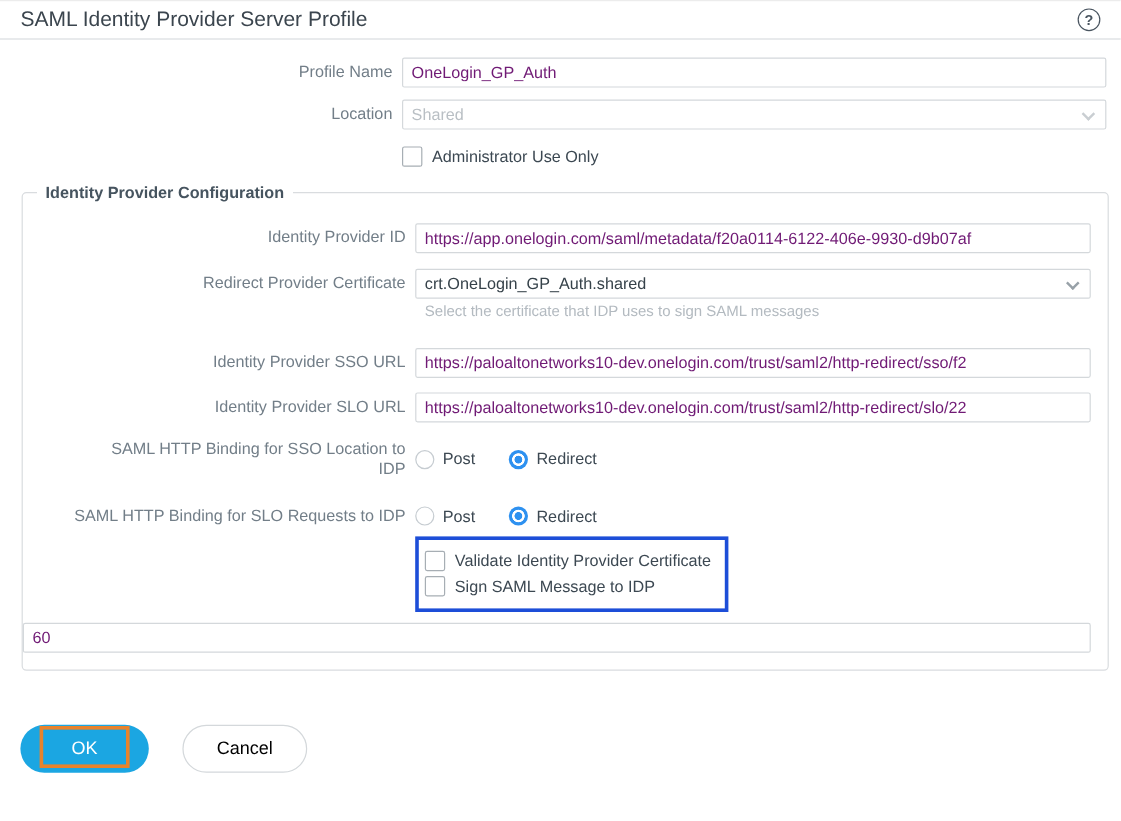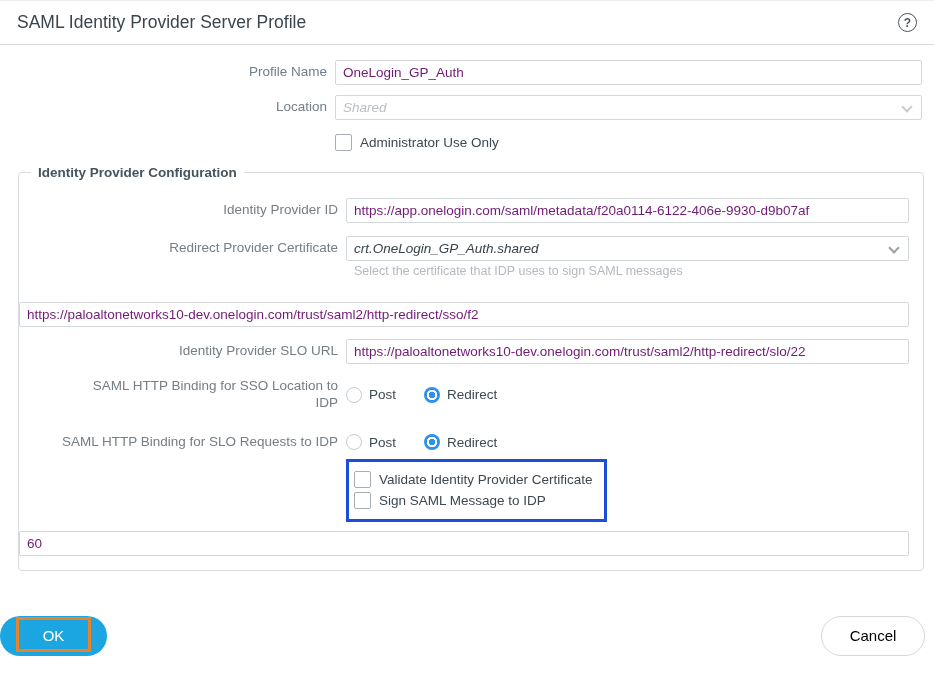--- a/index.html
+++ b/index.html
@@ -8,7 +8,7 @@
   .dialog { width:934px; height:684px; background:#fff; border-top:1px solid #ececec; }
 
   
-  .hdr { height:44px; display:flex; align-items:center; justify-content:space-between;
+  .hdr { height:32px; display:flex; align-items:center; justify-content:space-between;
     padding:0 17px; border-bottom:1px solid #d9dcdf; }
   .hdr-title { font-size:17.5px; color:#3b454e; }
   .help { width:19px; height:19px; border:1.6px solid #4a5560; border-radius:50%;

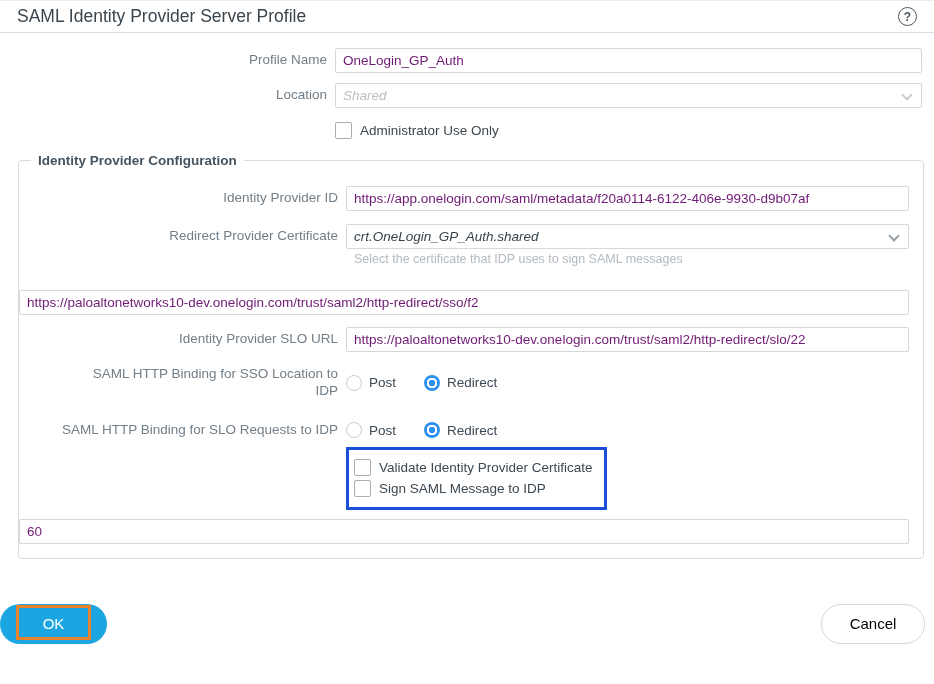--- a/index.html
+++ b/index.html
@@ -27,7 +27,7 @@
 
   .selbox { position:relative; display:flex; align-items:center; width:100%; height:25px;
     border:1px solid #d4d8db; border-radius:2px; padding:0 26px 0 7px; background:#fff;
-    font-size:13.5px; color:#36424a; cursor:pointer; overflow:hidden; white-space:nowrap;font-style:italic; }
+    font-size:13.5px; color:#36424a; cursor:pointer; overflow:hidden; white-space:nowrap; }
   .selbox.disabled { color:#b9bfc4; cursor:default; }
   .chev { position:absolute; right:10px; top:7px; width:8px; height:8px;
     border-right:2px solid #98a1a8; border-bottom:2px solid #98a1a8;

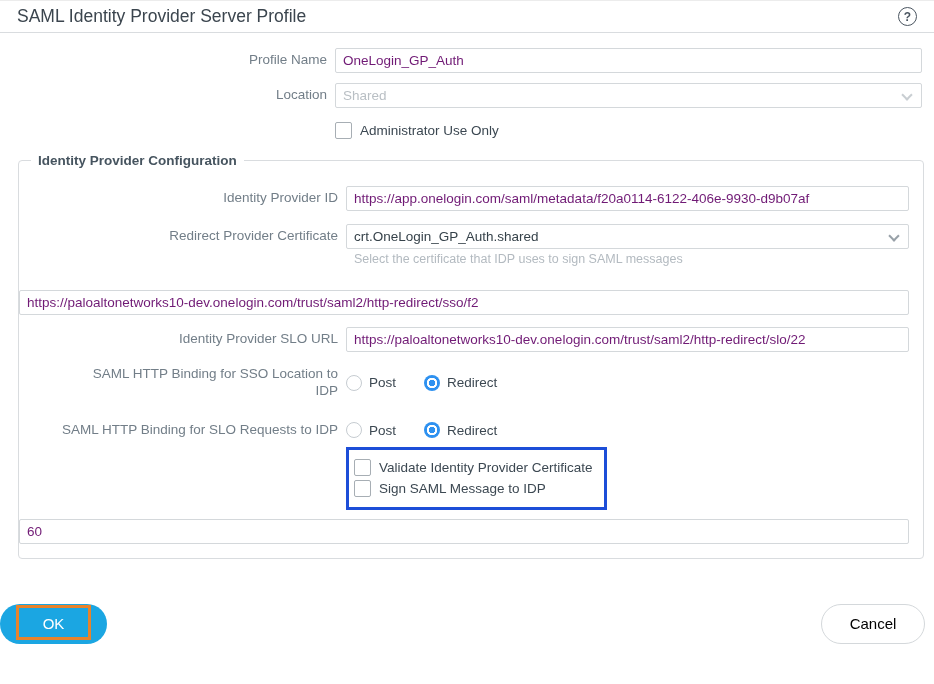--- a/index.html
+++ b/index.html
@@ -139,6 +139,7 @@
     <div class="hint">Select the certificate that IDP uses to sign SAML messages</div>
 
     <div class="row fs-row row-sso">
+      <div class="lbl">Identity Provider SSO URL</div>
       <div class="ctrl">
         <input class="txt" type="text" value="https://paloaltonetworks10-dev.onelogin.com/trust/saml2/http-redirect/sso/f2" style="">
       </div>

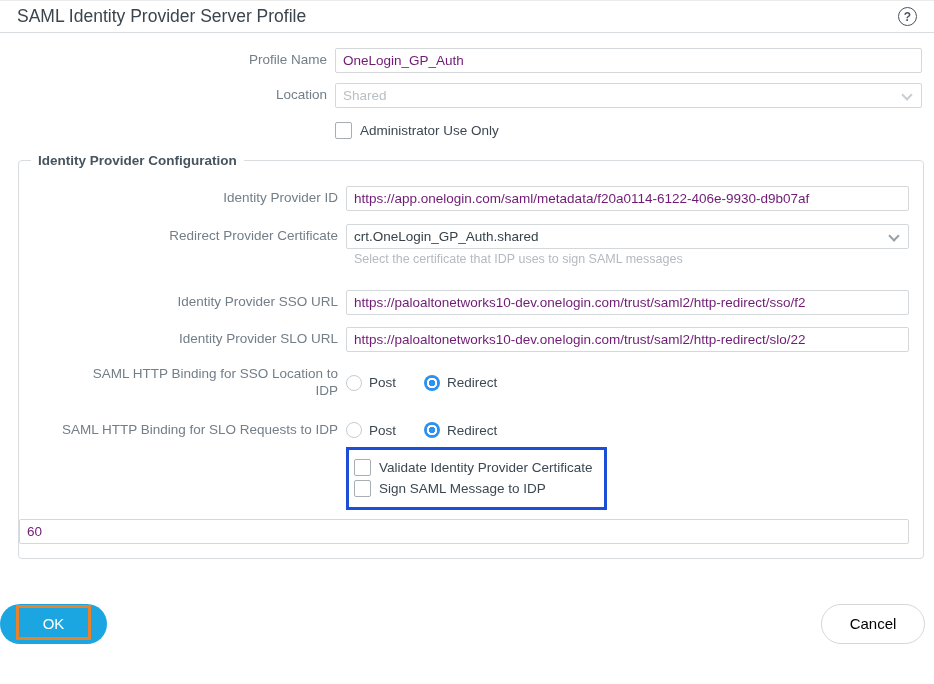--- a/index.html
+++ b/index.html
@@ -72,8 +72,8 @@
   .row-skew { margin-top:9px; }
 
   
-  .footer { display:flex; justify-content:space-between; align-items:center; gap:4px;
-    margin:45px 9px 0 0; }
+  .footer { display:flex; justify-content:flex-start; align-items:center; gap:28px;
+    margin:45px 9px 0 0;padding-left:17px; }
   .btn { height:40px; border-radius:20px; font-size:15px; display:flex;
     align-items:center; justify-content:center; cursor:pointer; position:relative;
     font-family:"Liberation Sans","DejaVu Sans",sans-serif; }

